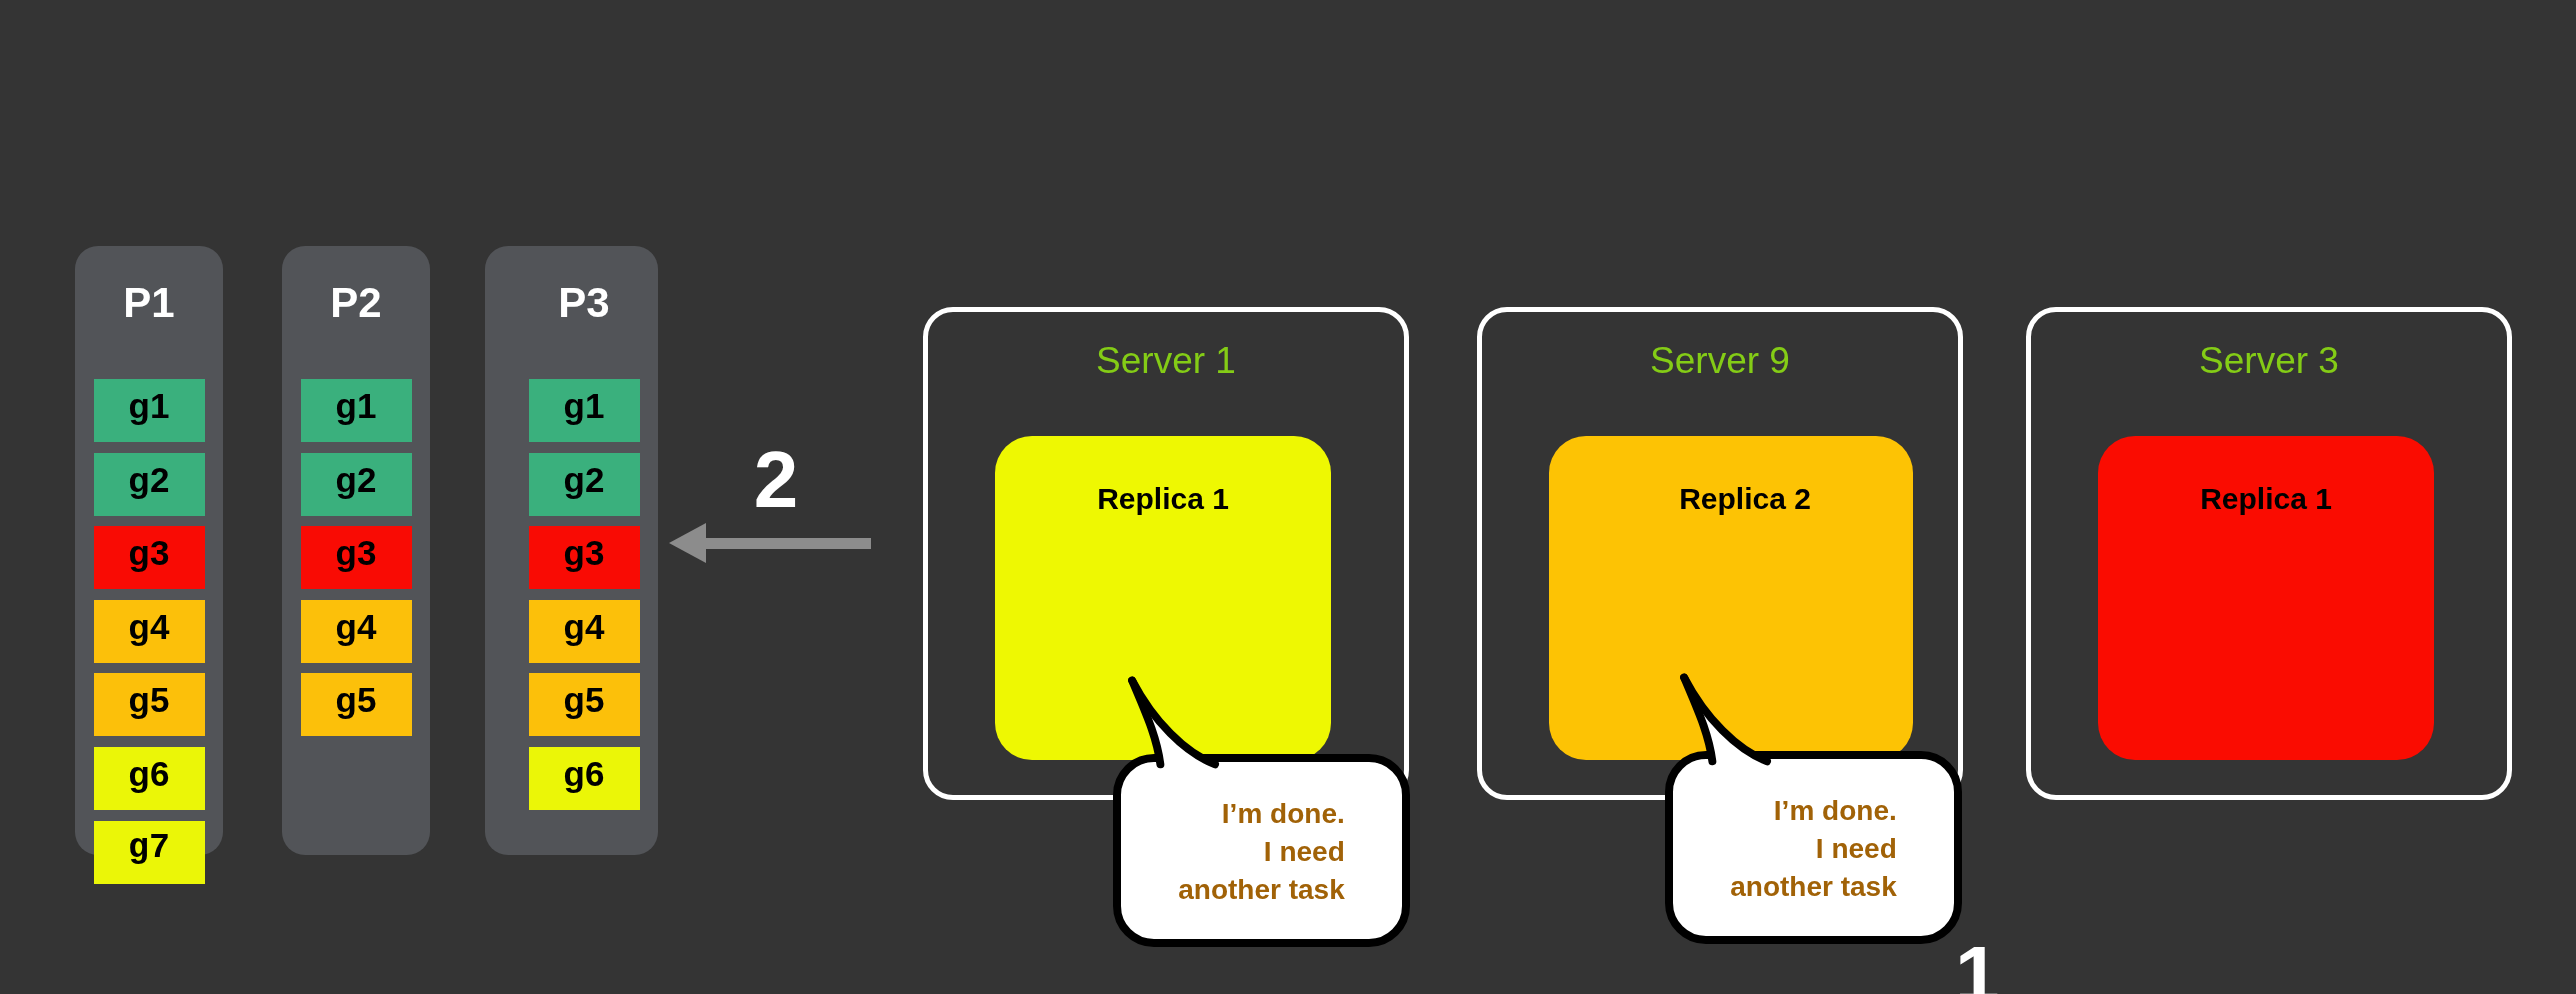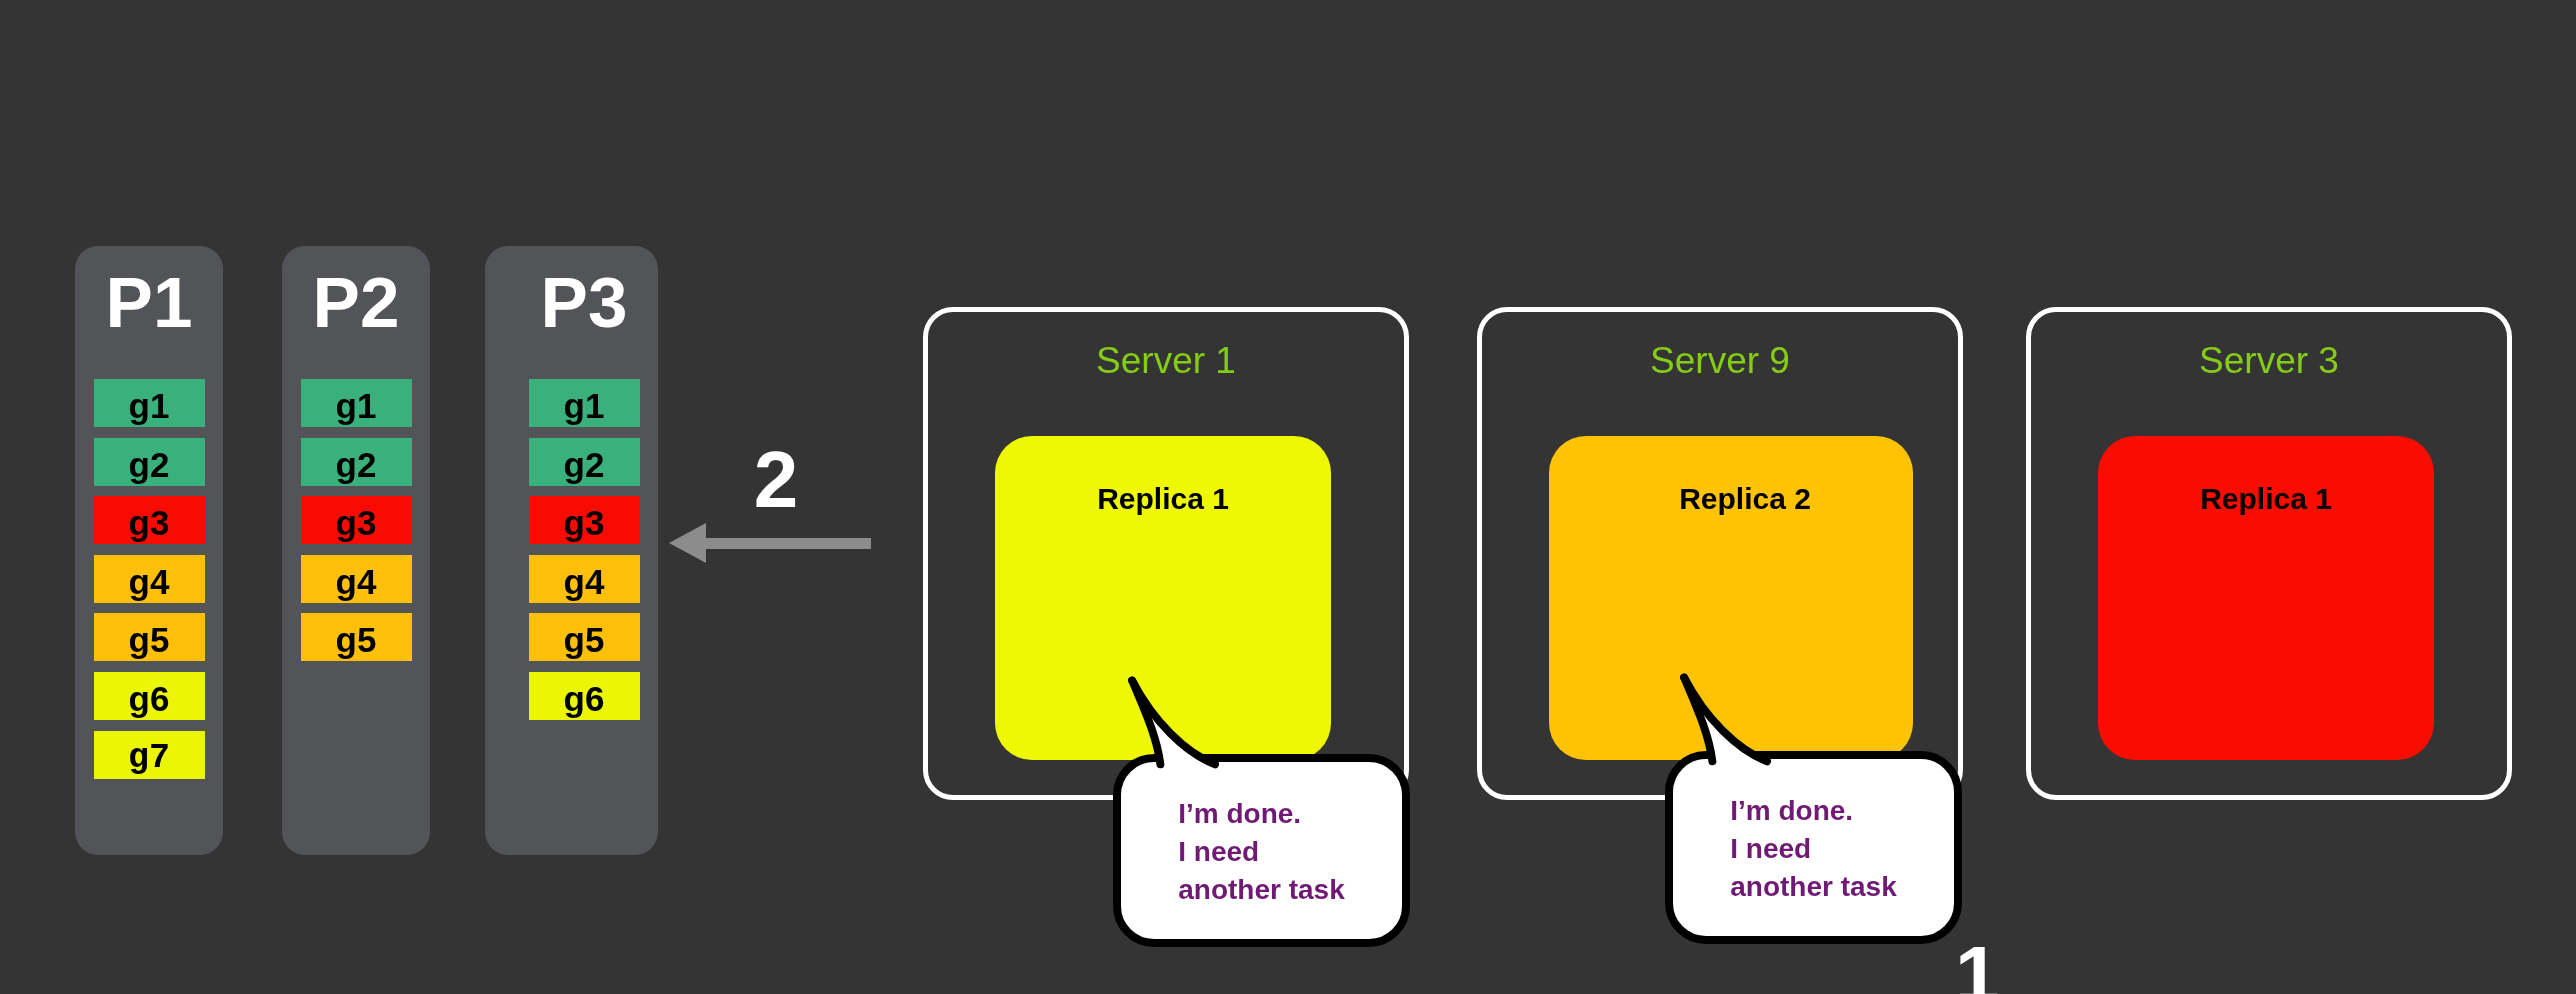--- a/index.html
+++ b/index.html
@@ -17,7 +17,7 @@
   }
   .partition-title {
     margin-top:23px; height:67px; line-height:67px;
-    font-size:71px; font-weight:700; color:#fff;
+    font-size:42px; font-weight:700; color:#fff;
   }
   .chip-stack { margin-top:43px; }
   .chip {

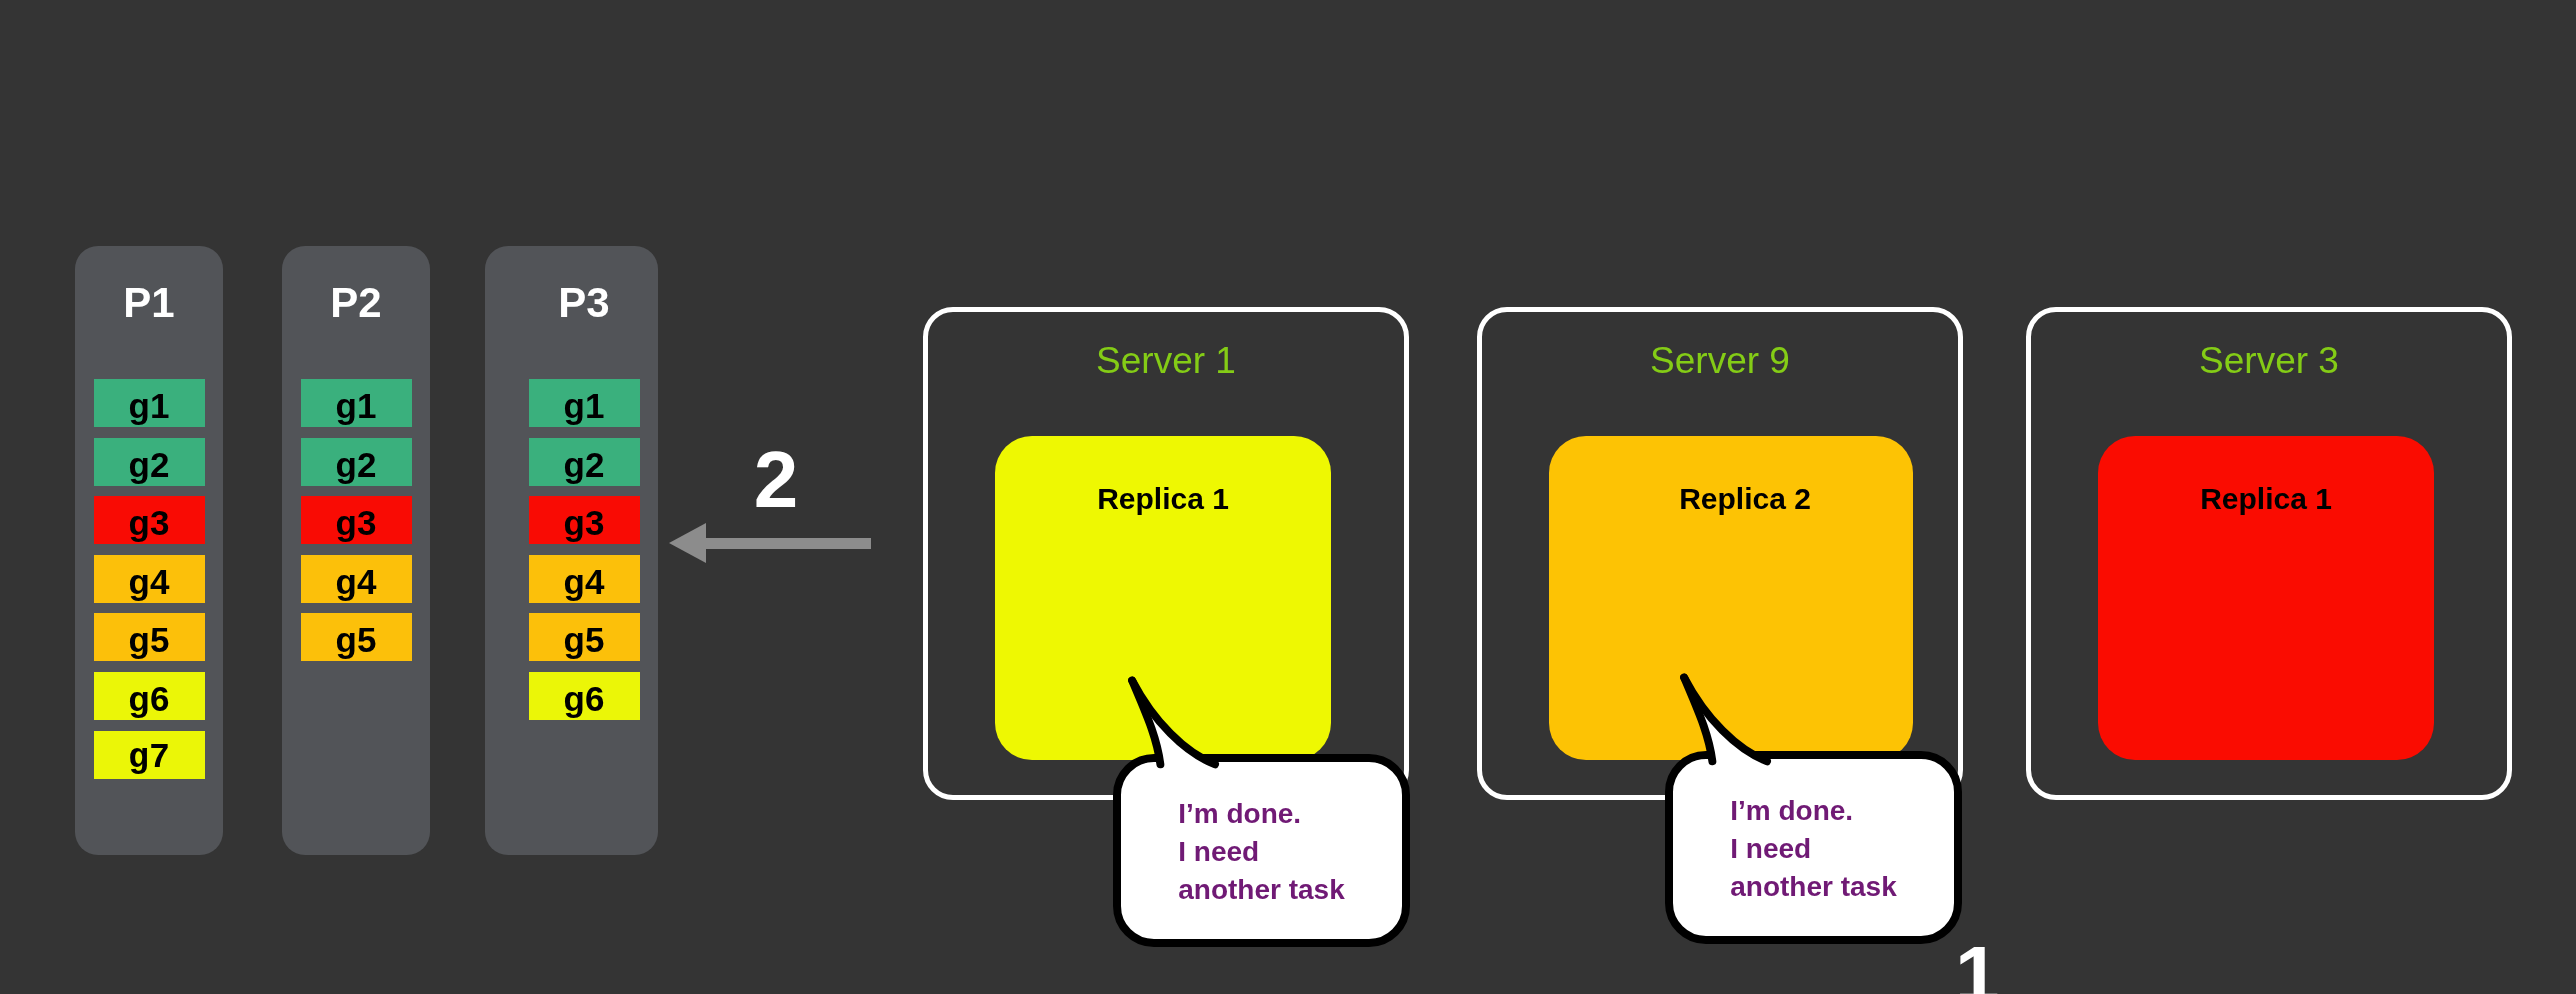--- a/index.html
+++ b/index.html
@@ -21,7 +21,7 @@
   }
   .chip-stack { margin-top:43px; }
   .chip {
-    width:111px; height:48px; margin:0 auto 10.6px;
+    width:111px; height:63px; margin:0 auto 10.6px;
     line-height:54px; font-size:35px; font-weight:700; color:#000;
     text-align:center;
   }

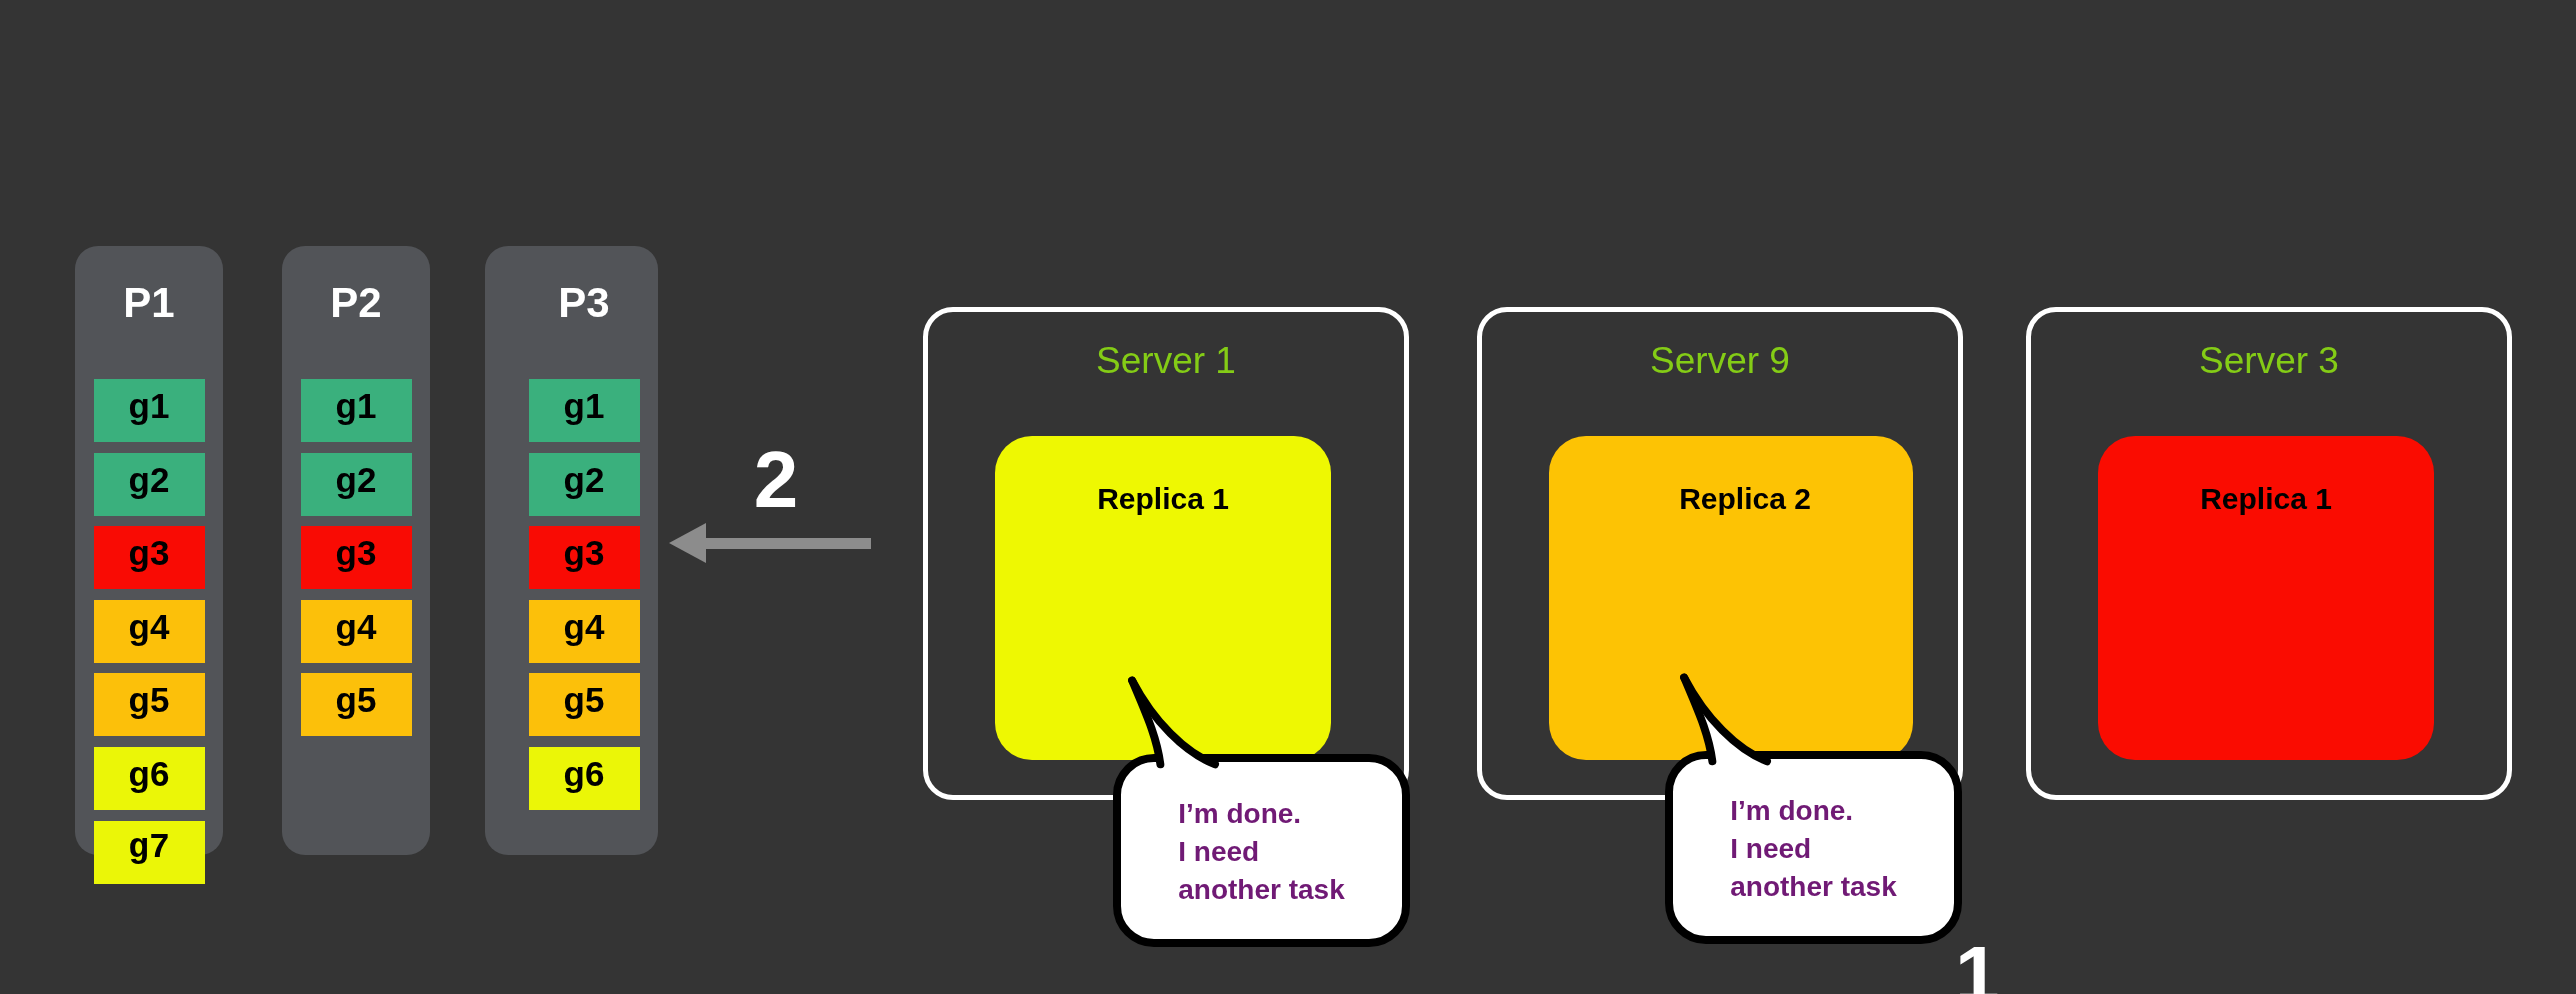--- a/index.html
+++ b/index.html
@@ -60,7 +60,7 @@
     display:flex; align-items:center; justify-content:center;
   }
   .bubble-lines {
-    text-align:left; font-size:28px; font-weight:700; color:#701a75;
+    text-align:right; font-size:28px; font-weight:700; color:#a16207;
     line-height:38px; padding-top:3.5px;
   }
   .tail { position:absolute; left:3.5px; top:-85px; width:106px; height:97px; overflow:visible; }

